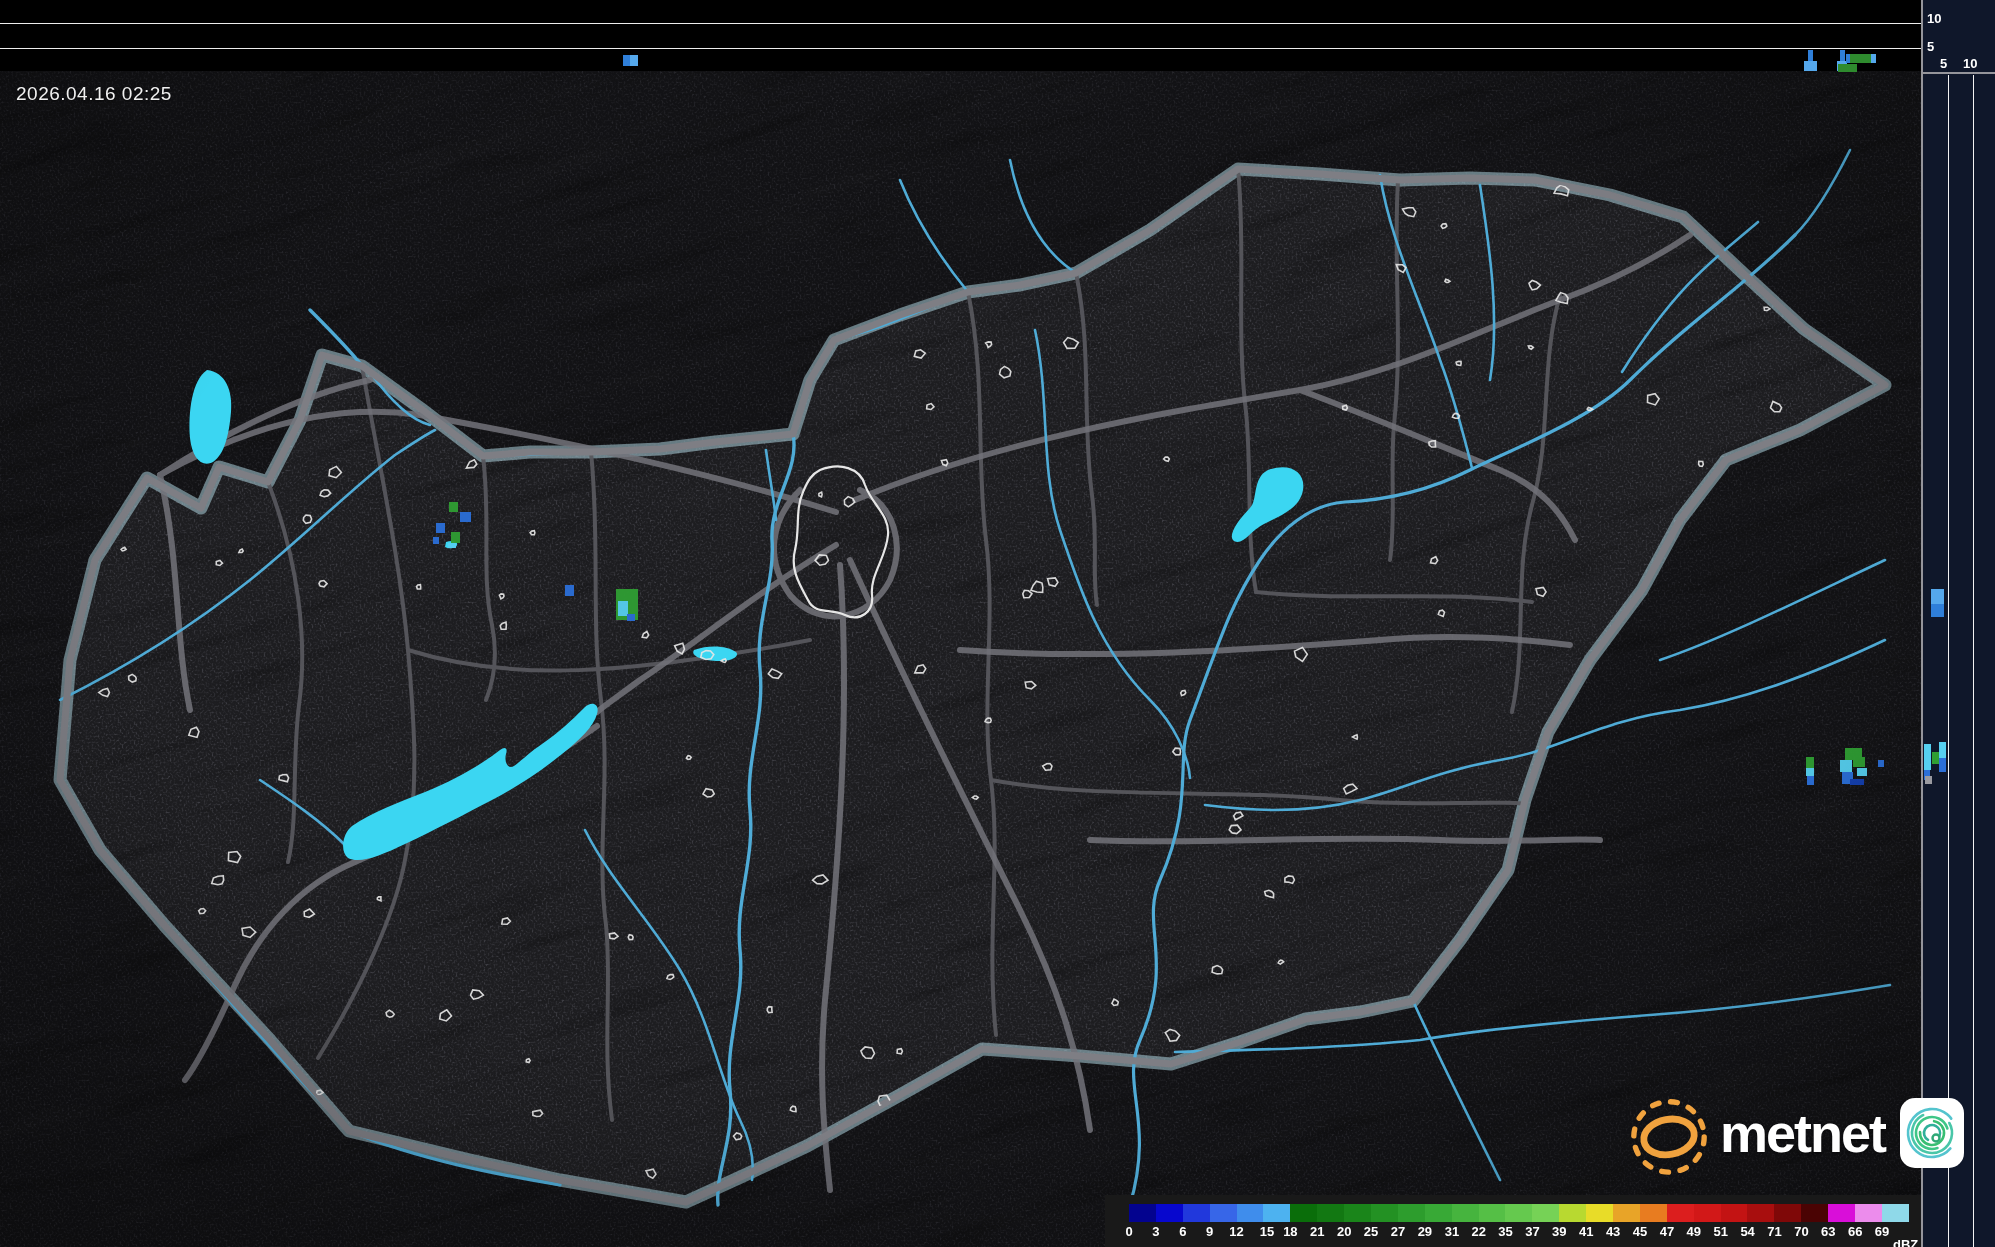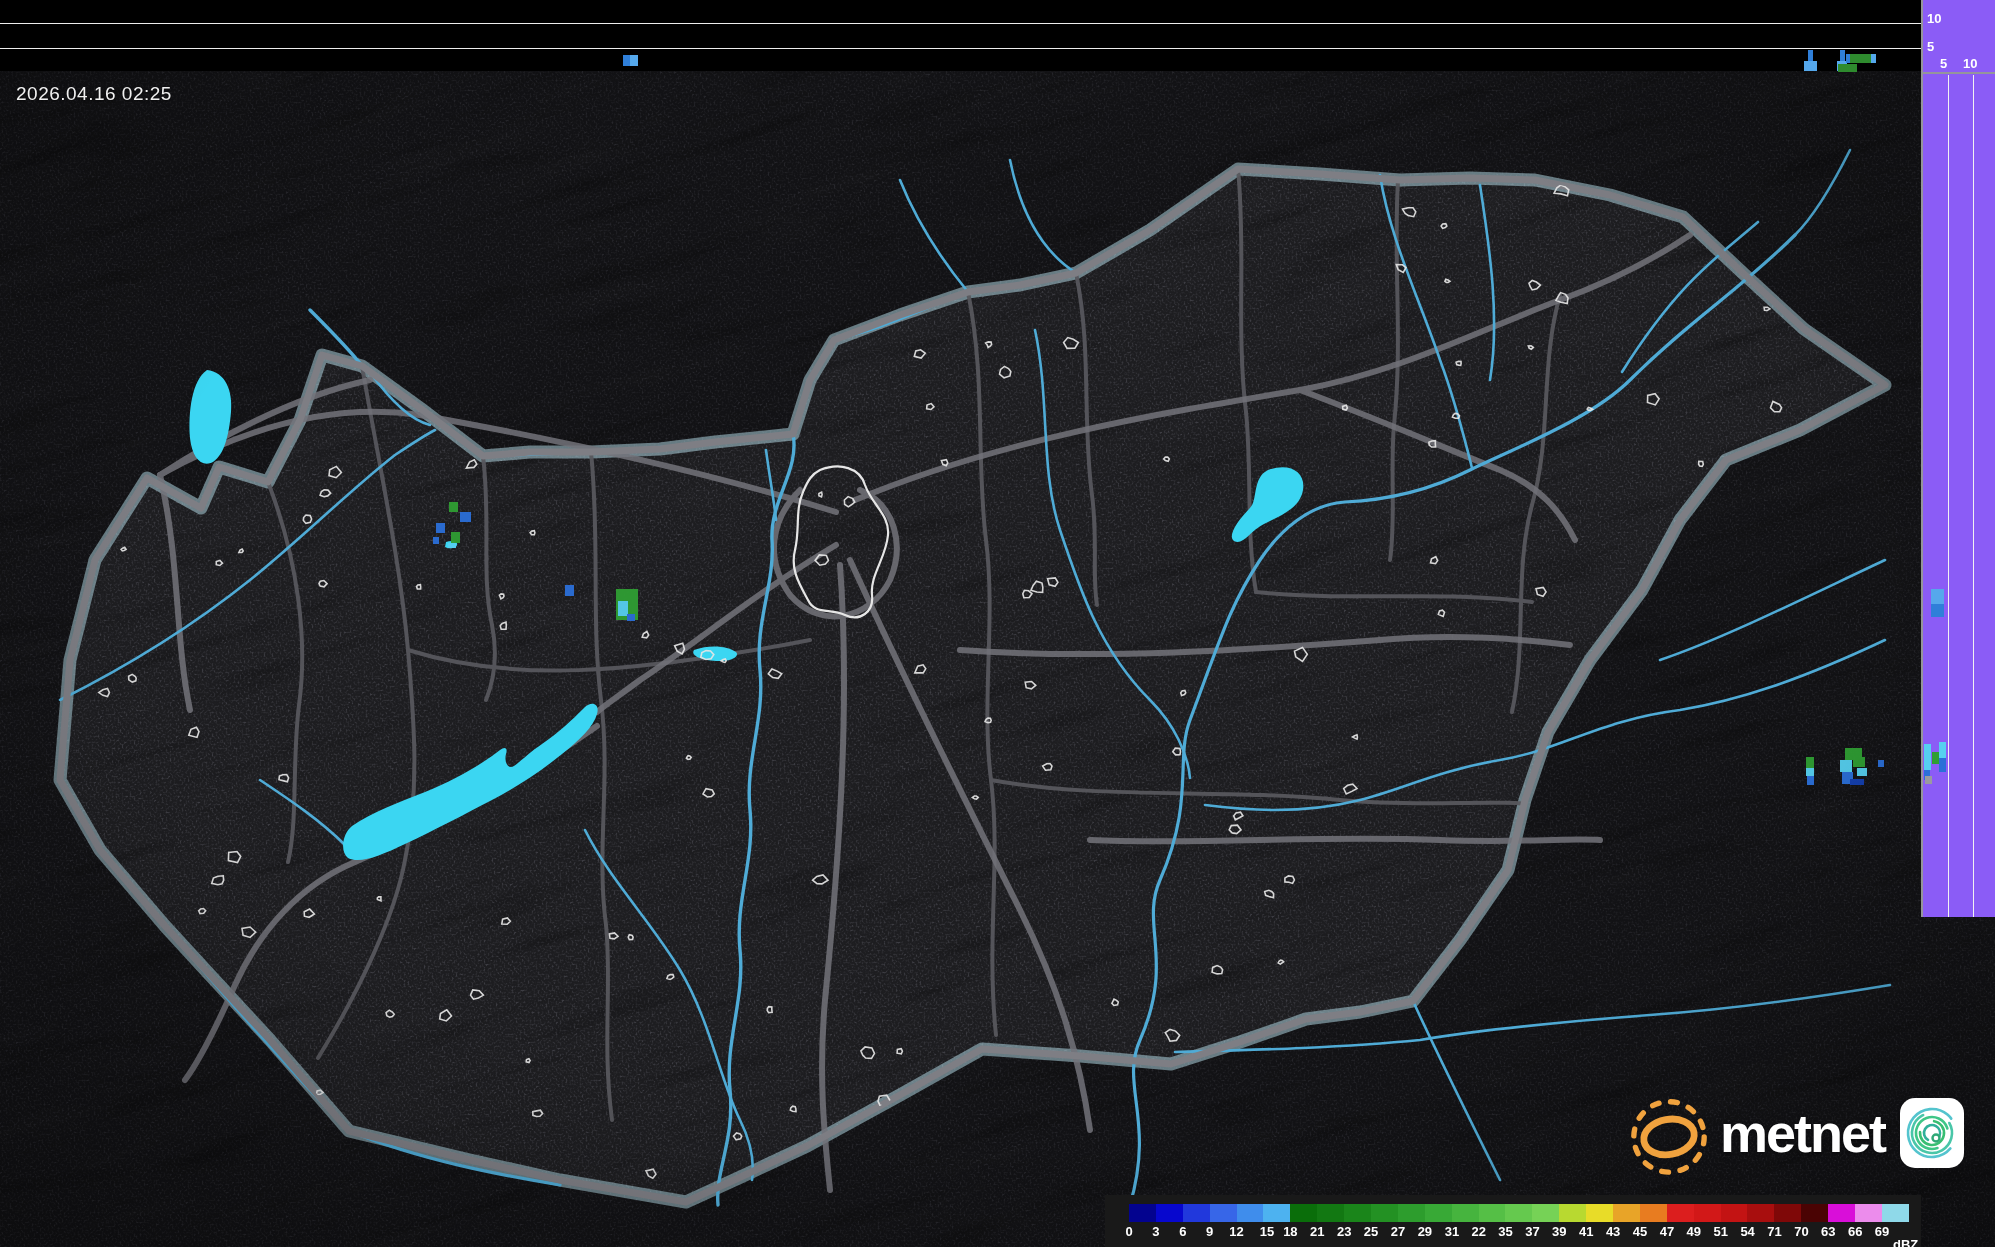--- a/index.html
+++ b/index.html
@@ -11,7 +11,7 @@
   .hline{position:absolute;left:0;width:100%;height:1px;background:var(--grid-white,#ededed);}
   .mk{position:absolute;}
   
-  .right-panel{position:absolute;left:1921px;top:0;width:74px;height:917px;background:#8b5cf6;
+  .right-panel{position:absolute;left:1921px;top:0;width:74px;height:1247px;background:#0f172a;
                border-left:2px solid var(--panel-divider,#95959b);box-sizing:border-box;z-index:2;}
   .rp-label{position:absolute;color:#fff;font-size:13px;font-weight:bold;line-height:1;}
   .rp-divider{position:absolute;left:-2px;right:0;top:72px;height:2px;background:var(--panel-divider,#95959b);}

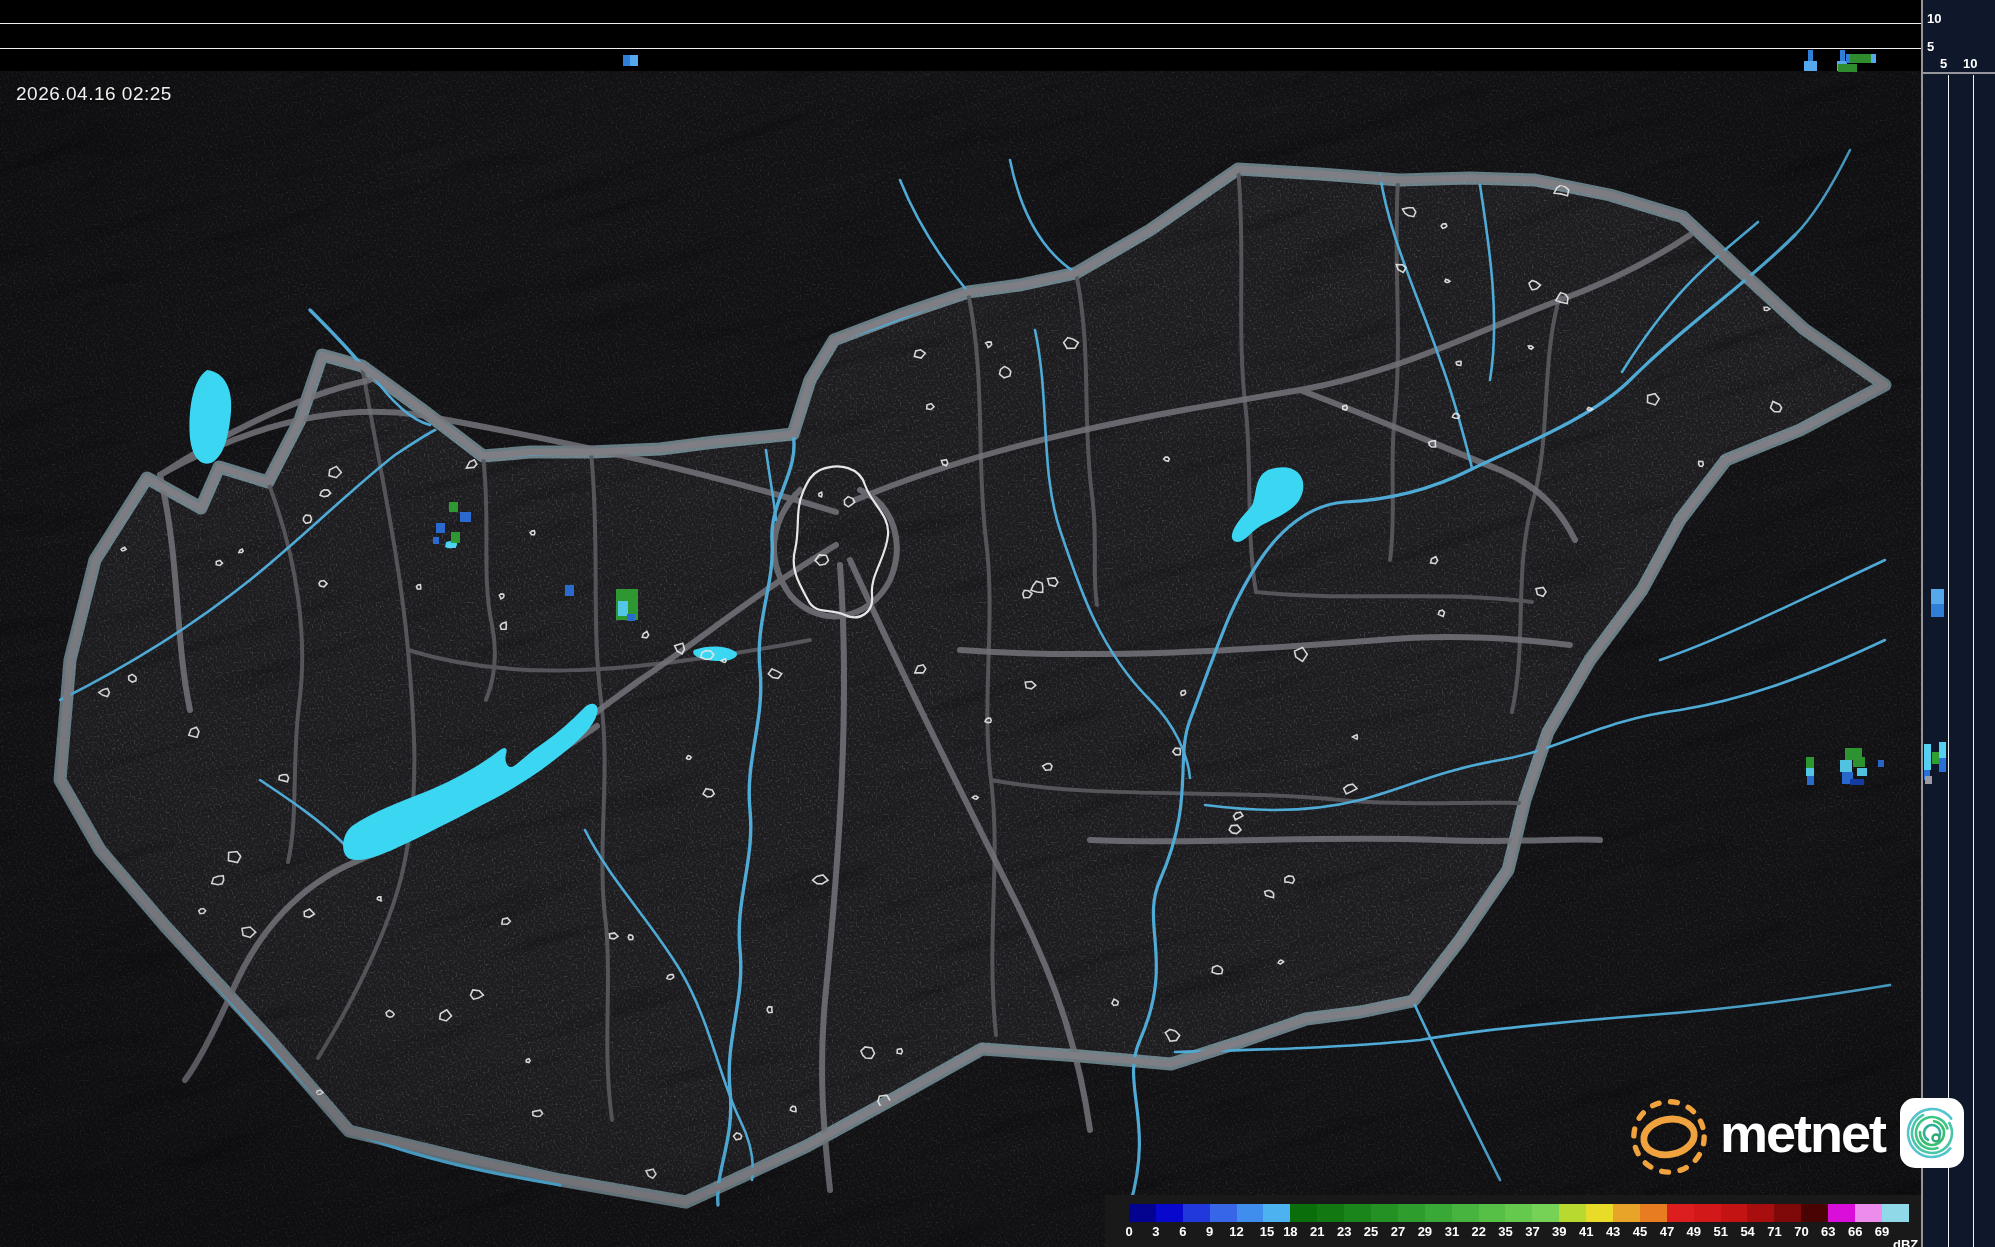--- a/index.html
+++ b/index.html
@@ -393,7 +393,7 @@
         <span class="ltick" style="left: 138px;">15</span>
         <span class="ltick" style="left: 161.379px;">18</span>
         <span class="ltick" style="left: 188.276px;">21</span>
-        <span class="ltick" style="left: 215.172px;">23</span>
+        <span class="ltick" style="left: 215.172px;">20</span>
         <span class="ltick" style="left: 242.069px;">25</span>
         <span class="ltick" style="left: 268.966px;">27</span>
         <span class="ltick" style="left: 295.862px;">29</span>

